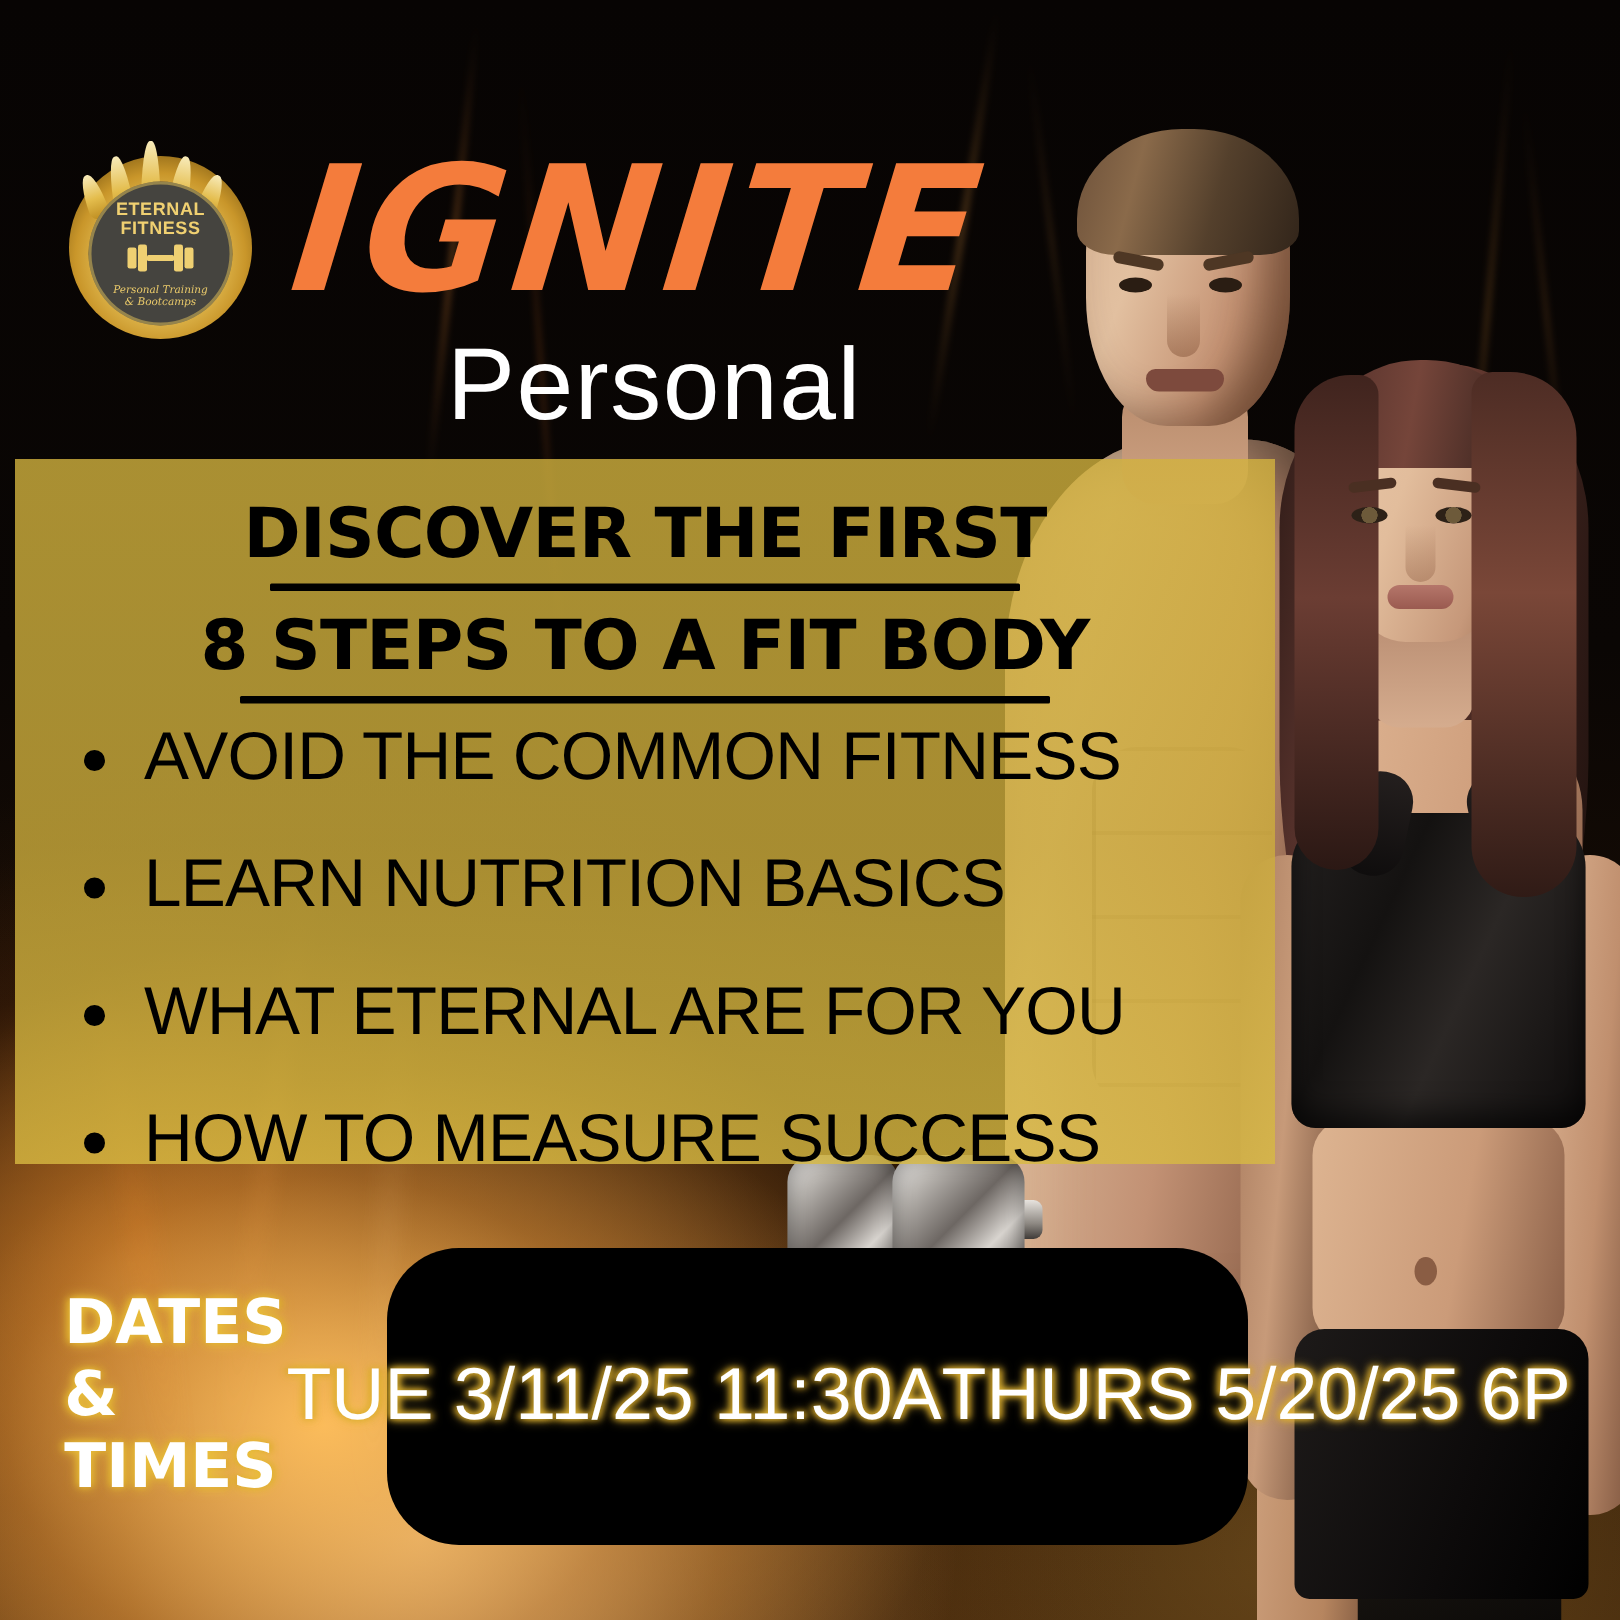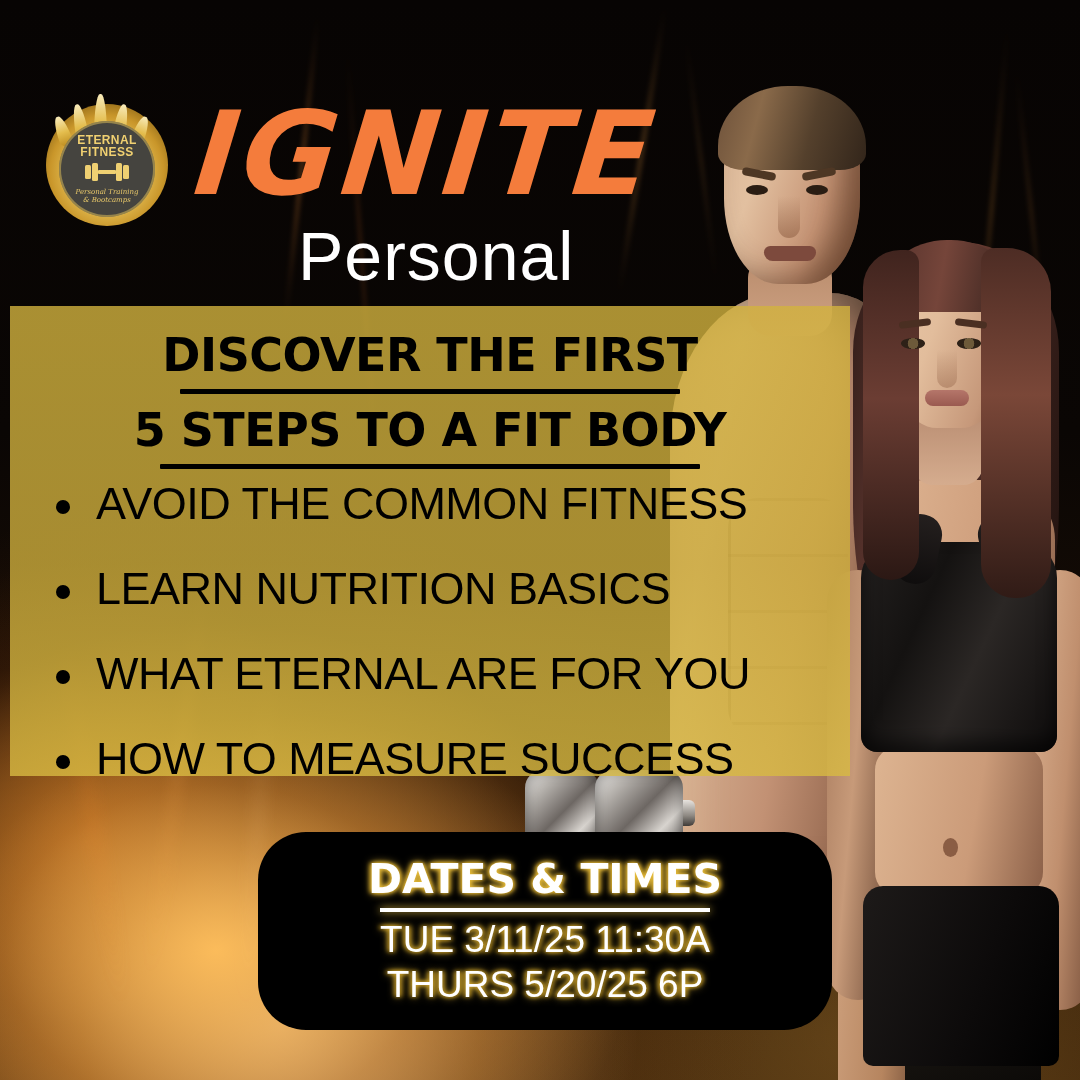--- a/index.html
+++ b/index.html
@@ -440,7 +440,7 @@
         <div class="rule"></div>
       </div>
       <div class="headline h2">
-        <span>5 STEPS TO A FIT BODY</span>
+        <span>8 STEPS TO A FIT BODY</span>
         <div class="rule"></div>
       </div>
 

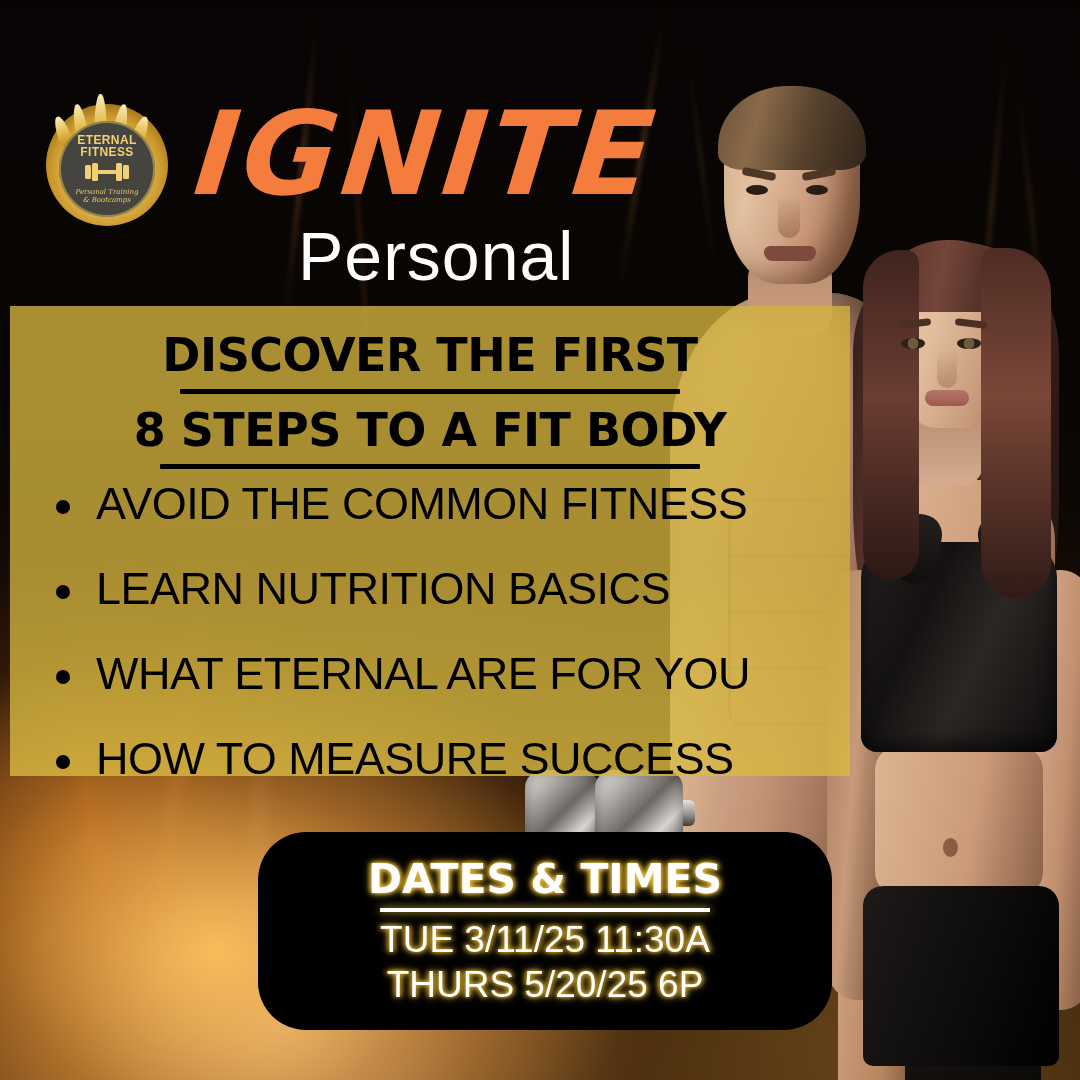--- a/index.html
+++ b/index.html
@@ -320,7 +320,7 @@
   .dates-box {
     position: absolute; left: 258px; top: 832px; width: 574px; height: 198px;
     background: #000; border-radius: 48px;
-    display: flex; flex-direction: column; align-items: center; justify-content: center;
+    display: flex; flex-direction: row; align-items: center; justify-content: center;
   }
   .dates-title {
     font-family: "DejaVu Sans", sans-serif;

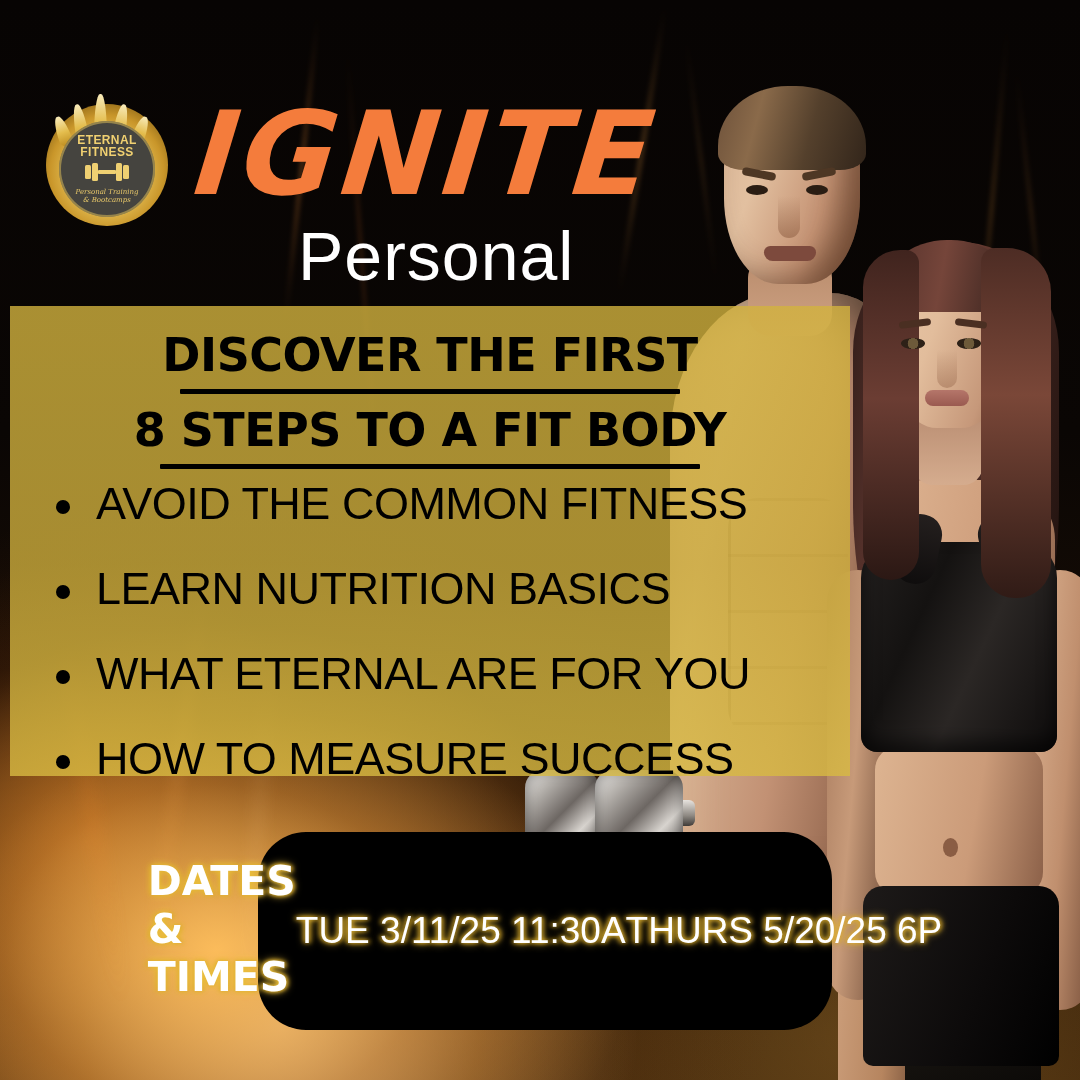--- a/index.html
+++ b/index.html
@@ -335,7 +335,7 @@
   }
   .date-line {
     font-family: "Liberation Sans", sans-serif;
-    font-size: 37px; color: #fff; line-height: 1.22; font-weight: 400;
+    font-size: 49px; color: #fff; line-height: 1.22; font-weight: 400;
     text-shadow: 0 0 8px rgba(240,200,70,.9), 2px 0 4px rgba(210,160,30,.85), -2px 0 4px rgba(210,160,30,.85);
     white-space: nowrap;
   }

